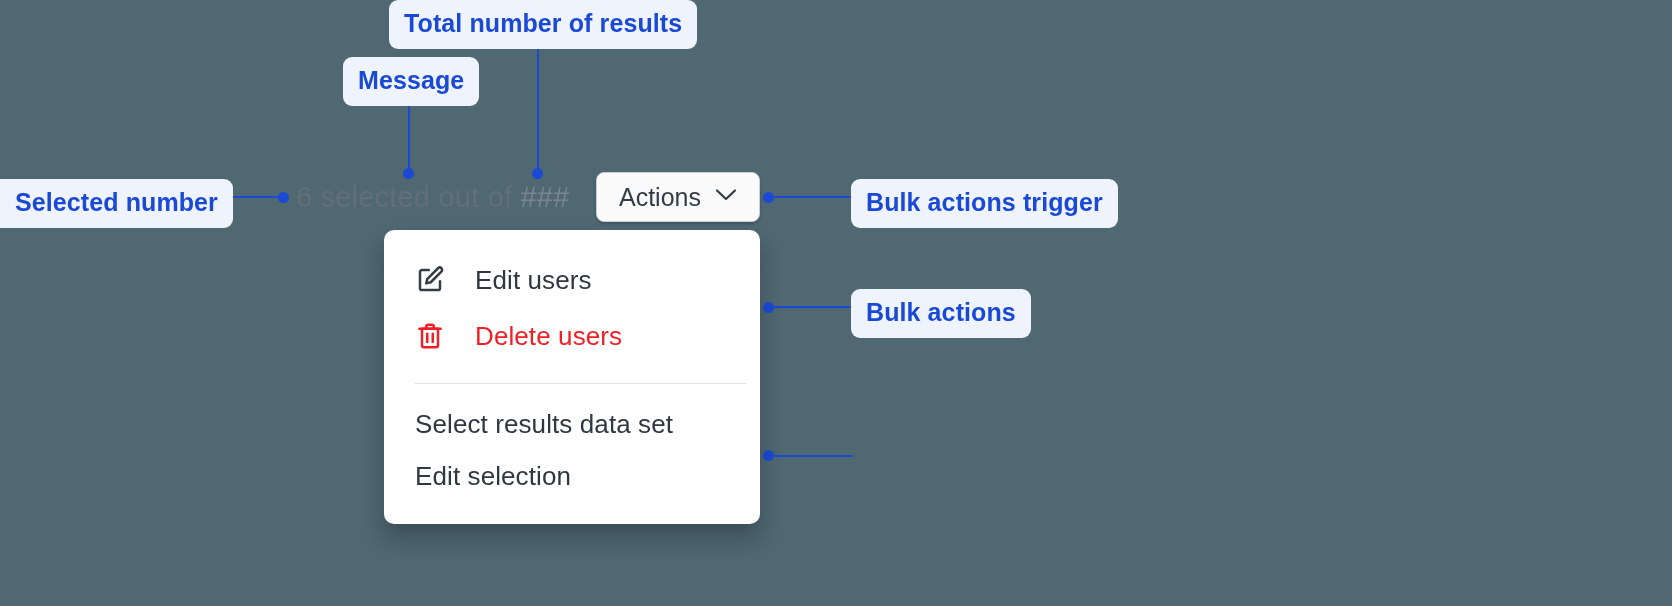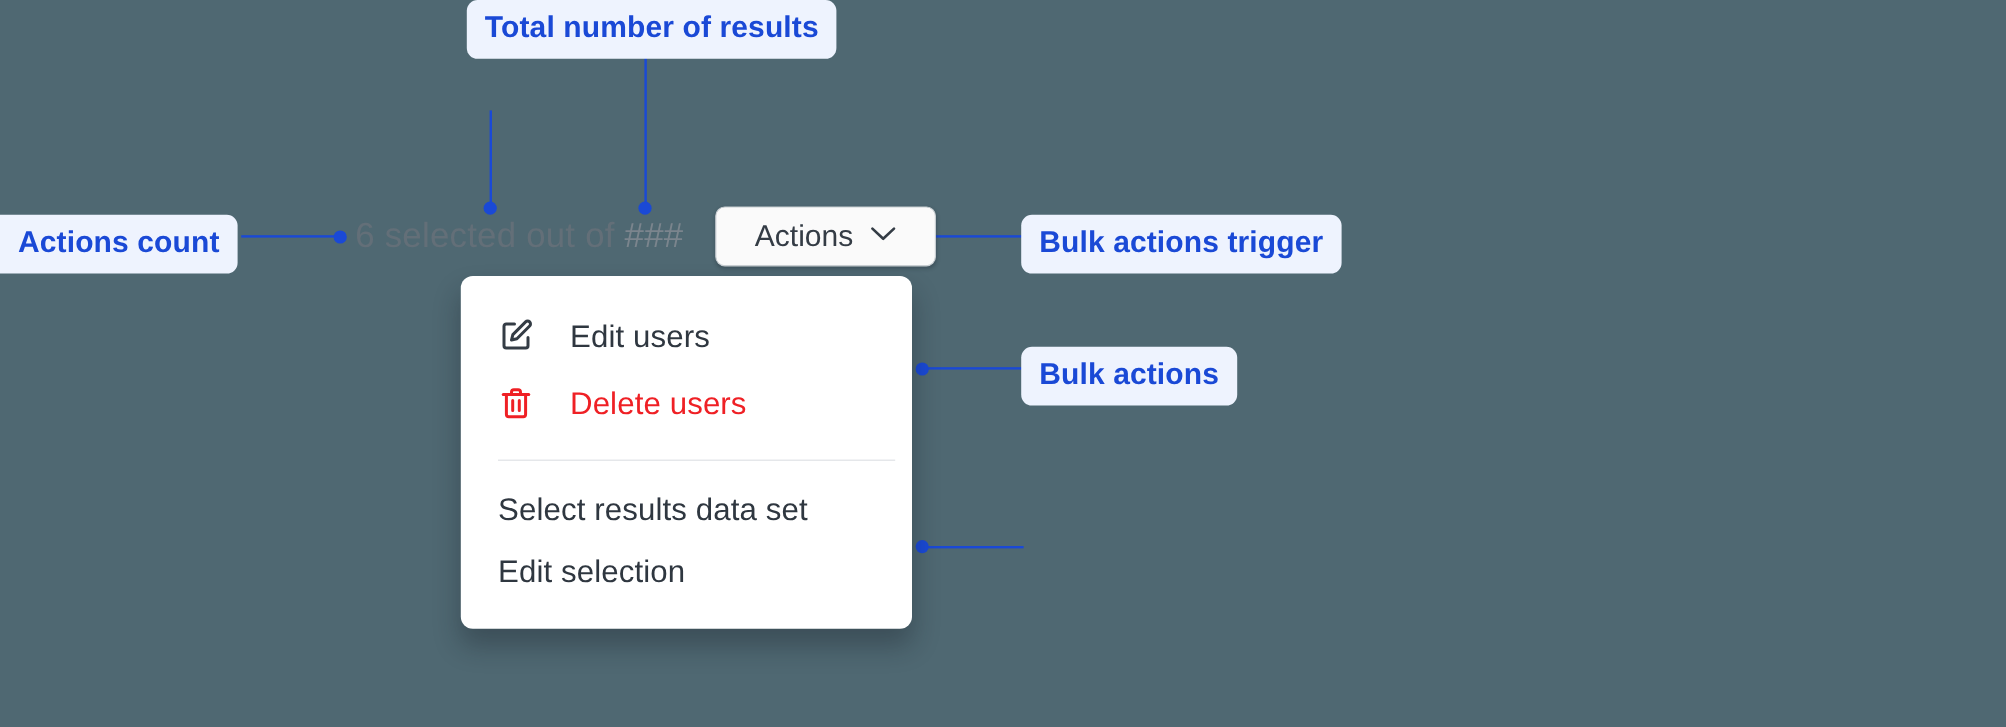--- a/index.html
+++ b/index.html
@@ -153,6 +153,7 @@
 
   <div class="anno" style="left:389px; top:0px;">Total number of results</div>
 
+  <div class="anno" style="left:343px; top:57px;">Message</div>
 
   <div class="anno flush-left" style="left:0px; top:179px;">Actions count</div>
 

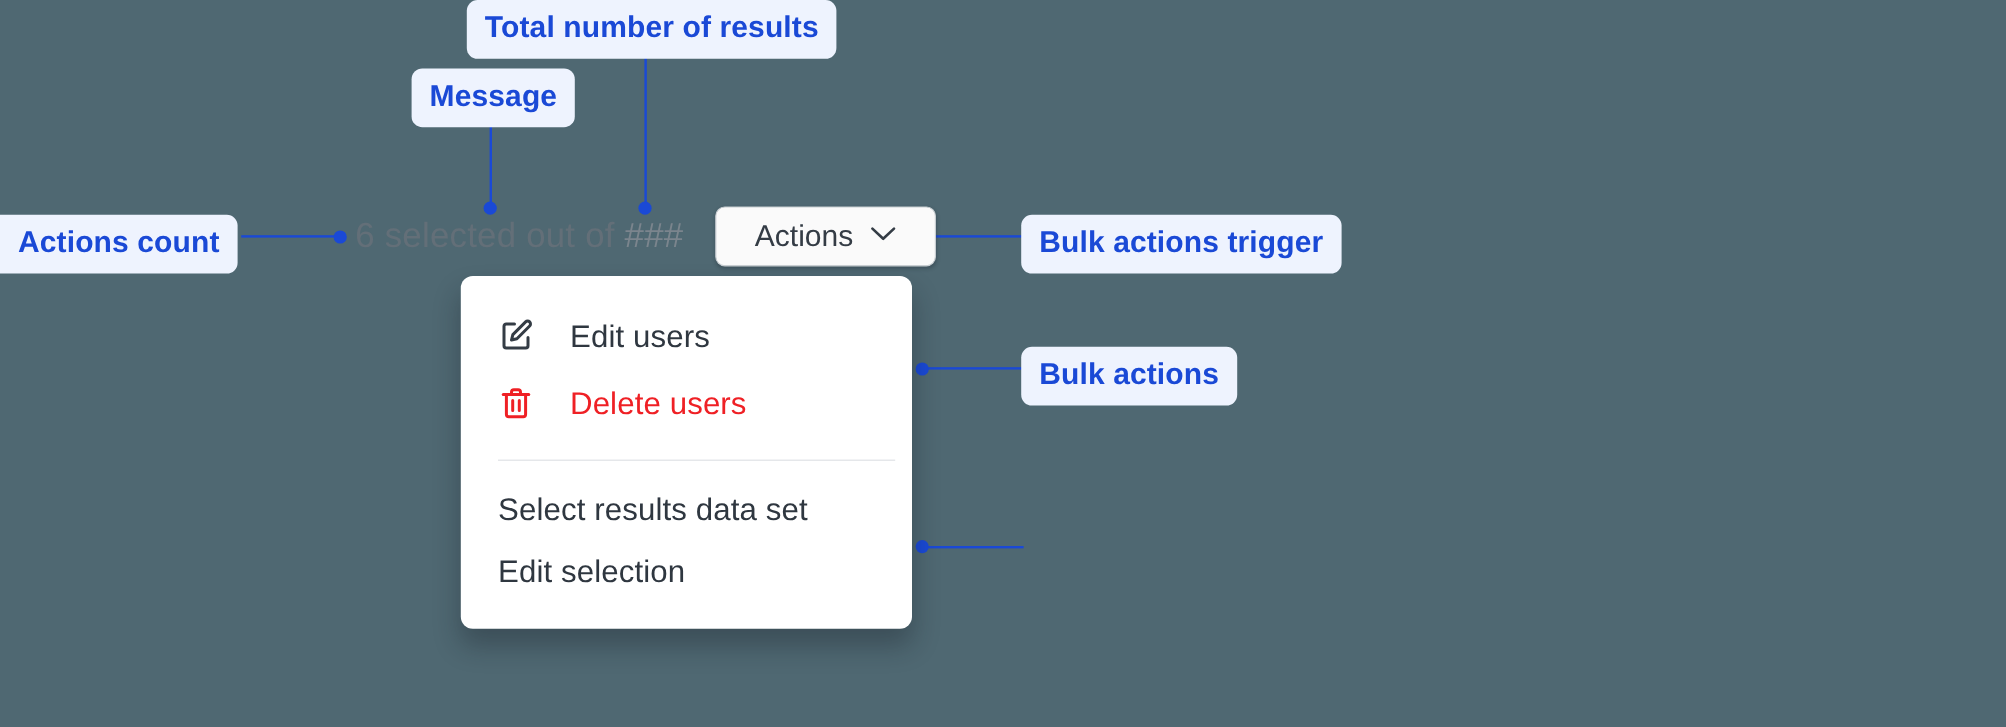--- a/index.html
+++ b/index.html
@@ -155,7 +155,7 @@
 
   <div class="anno" style="left:343px; top:57px;">Message</div>
 
-  <div class="anno flush-left" style="left:0px; top:179px;">Actions count</div>
+  <div class="anno flush-left" style="left:0px; top:179px;">Selected number</div>
 
   <div class="anno" style="left:851px; top:179px;">Bulk actions trigger</div>
 

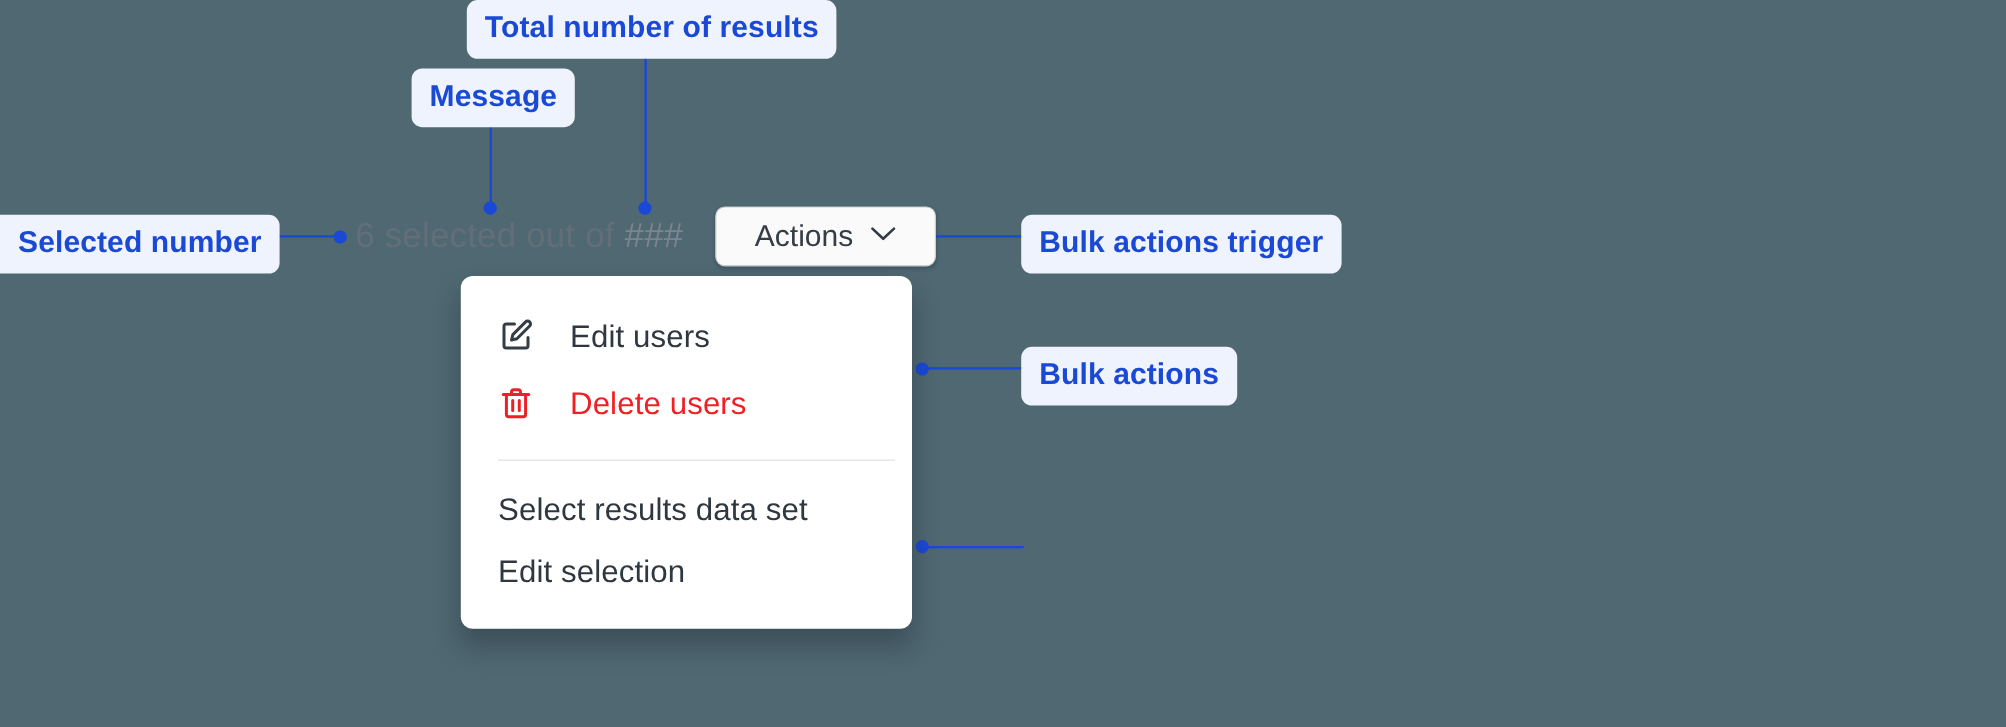--- a/index.html
+++ b/index.html
@@ -75,7 +75,7 @@
     position: absolute;
     left: 596px;
     top: 172px;
-    width: 184px;
+    width: 164px;
     height: 50px;
     background: #fafafa;
     border: 1px solid #c7cdd1;

